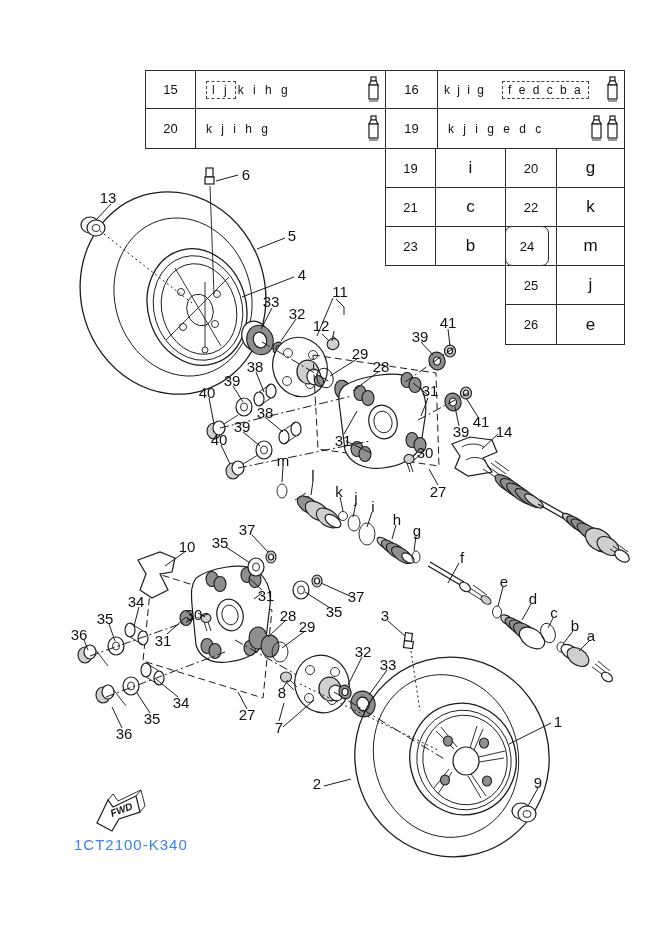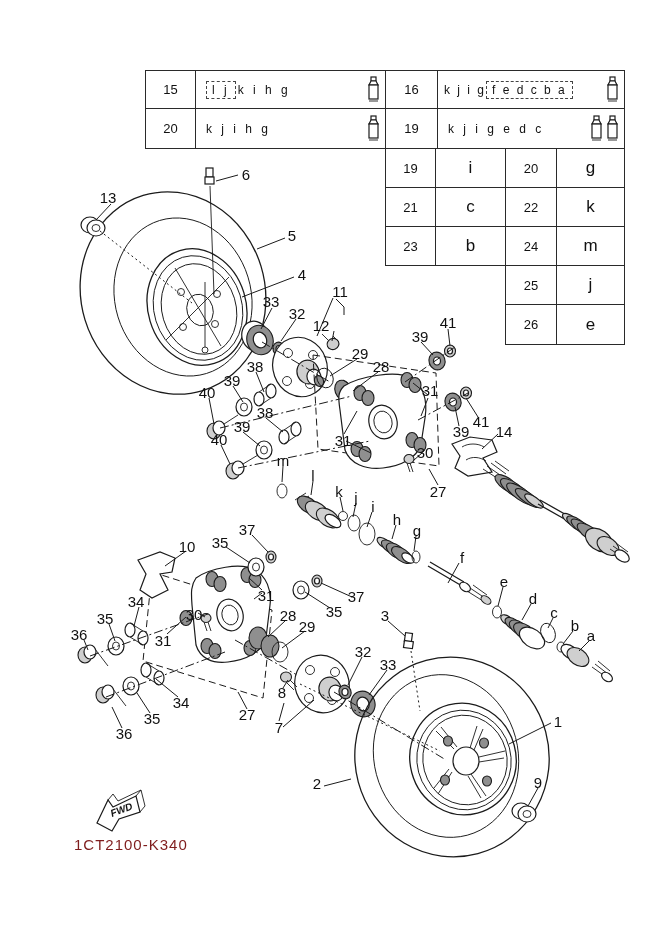--- a/index.html
+++ b/index.html
@@ -408,7 +408,7 @@
     <div class="cell ref" style="left:385px;top:70px;width:53px;height:39px;">16</div>
     <div class="cell let" style="left:437px;top:70px;width:188px;height:39px;letter-spacing:2px;padding-left:6px;">
       <span>k j i g</span>
-      <span class="boxed" style="margin-left:0;">f e d c b a</span>
+      <span class="boxed" style="margin-left:16px;">f e d c b a</span>
       <span class="tube">
           <svg width="13" height="27" viewBox="0 0 13 27">
             <rect class="wh" x="4" y="1" width="5" height="4"></rect>

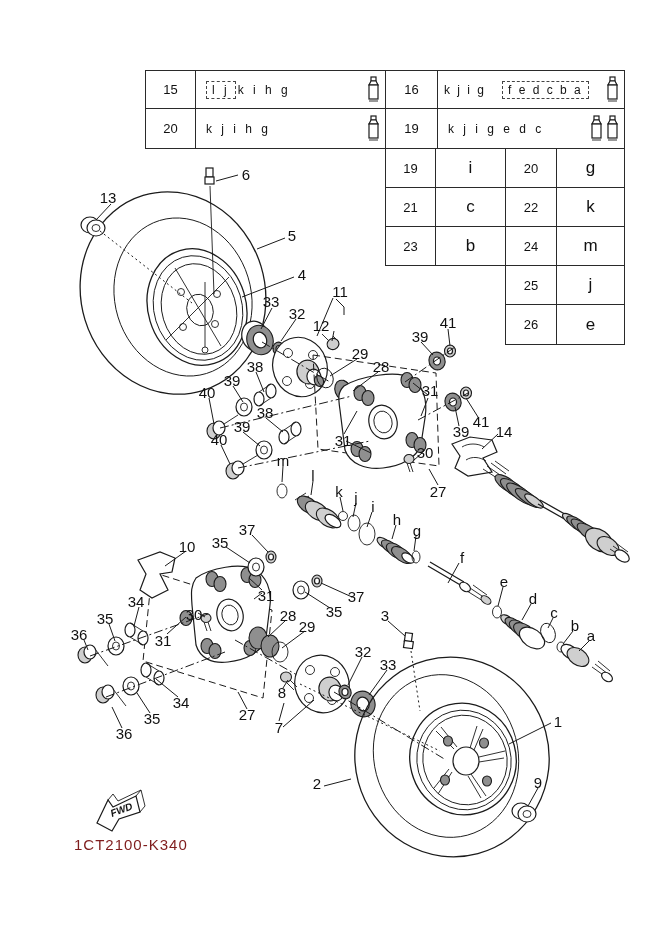--- a/index.html
+++ b/index.html
@@ -461,7 +461,7 @@
 
     <div class="cell ref" style="left:385px;top:226px;width:51px;height:40px;">23</div>
     <div class="cell ref" style="left:435px;top:226px;width:71px;height:40px;font-size:17px;">b</div>
-    <div class="cell ref" style="left:505px;top:226px;width:52px;height:40px;">24</div>
+    <div class="cell ref" style="left:505px;top:226px;width:44px;height:40px;border-radius:7px;">24</div>
     <div class="cell ref" style="left:556px;top:226px;width:69px;height:40px;font-size:17px;">m</div>
 
     <div class="cell ref" style="left:505px;top:265px;width:52px;height:40px;">25</div>

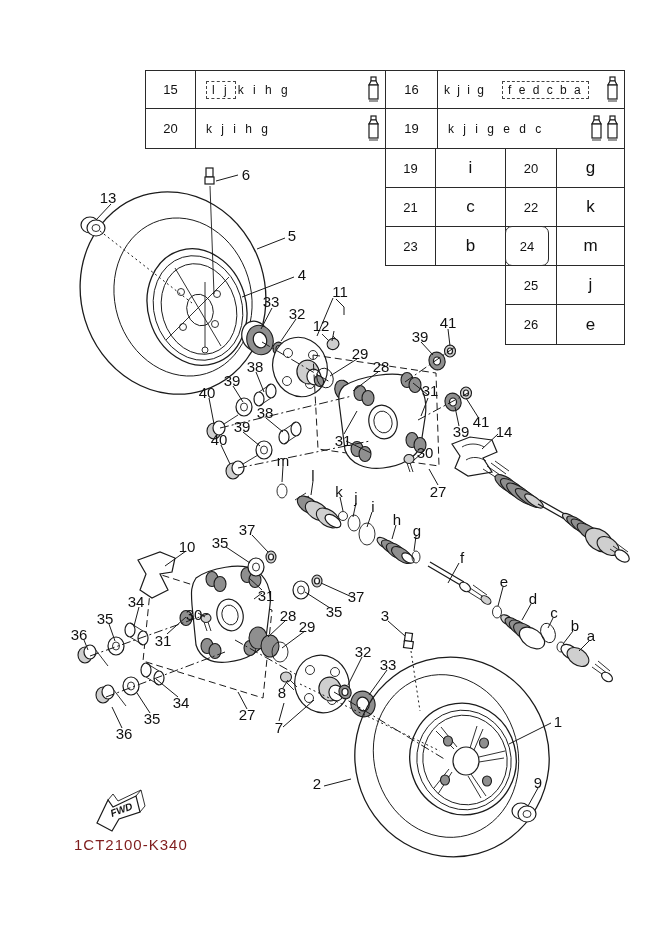--- a/index.html
+++ b/index.html
@@ -22,7 +22,7 @@
   .tube svg{display:block;}
   .callout{position:absolute;transform:translate(-50%,-50%);font-size:15px;
            color:#101010;white-space:nowrap;}
-  .code{position:absolute;left:74px;top:836px;font-size:15px;letter-spacing:1px;color:#7f1d1d;}
+  .code{position:absolute;left:74px;top:836px;font-size:15px;letter-spacing:1px;color:#3b82f6;}
 </style>
 </head>
 <body>

